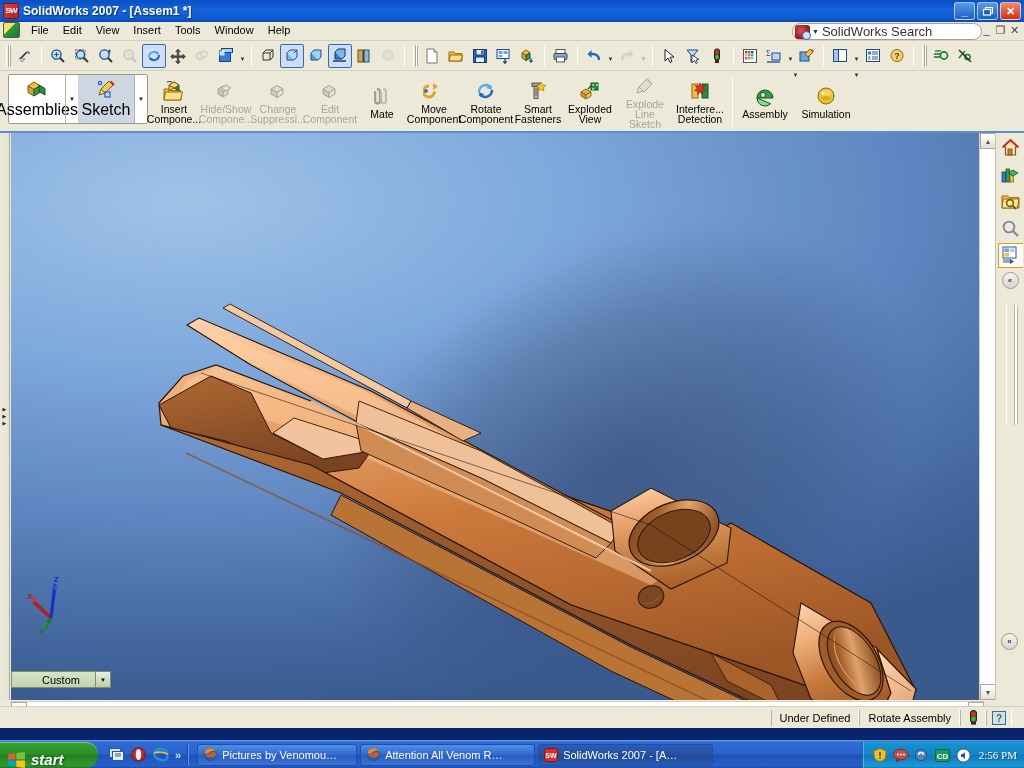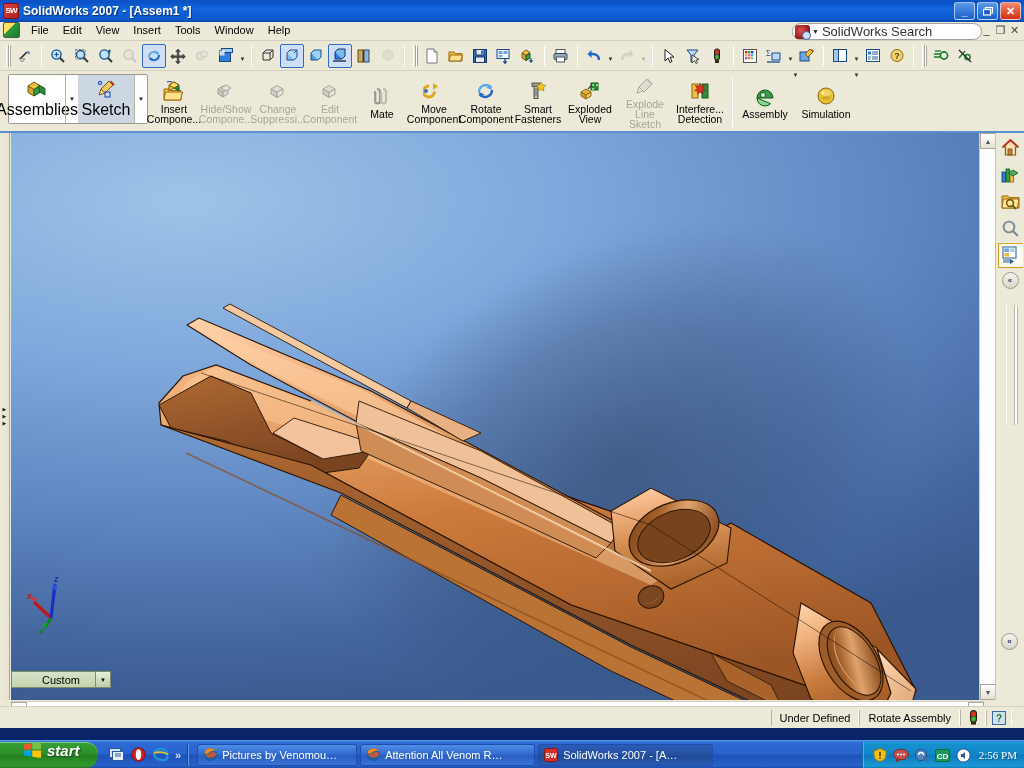--- a/index.html
+++ b/index.html
@@ -162,8 +162,8 @@
     border-top:1px solid #5c9ae8; display:flex; align-items:center; }
   .startbtn { width:98px;height:26px; margin:1px 0 0 0;
     background:linear-gradient(to bottom,#3faa3f 0%,#339d33 10%,#2d8f2a 45%,#238020 52%,#319a2e 90%,#237a22 100%);
-    border-radius:0 12px 12px 0; display:flex;align-items:flex-start; position:relative;
-    box-shadow:inset 0 1px 0 rgba(255,255,255,.35);padding-left:16px;}
+    border-radius:0 12px 12px 0; display:flex;align-items:flex-end; position:relative;
+    box-shadow:inset 0 1px 0 rgba(255,255,255,.35);}
   .startflag { width:17px;height:16px;margin-left:8px; position:relative;}
   .starttxt { color:#fff; font-size:15px; font-weight:bold; font-style:italic;
     margin-left:6px; text-shadow:1px 1px 2px rgba(0,0,0,.5); }

